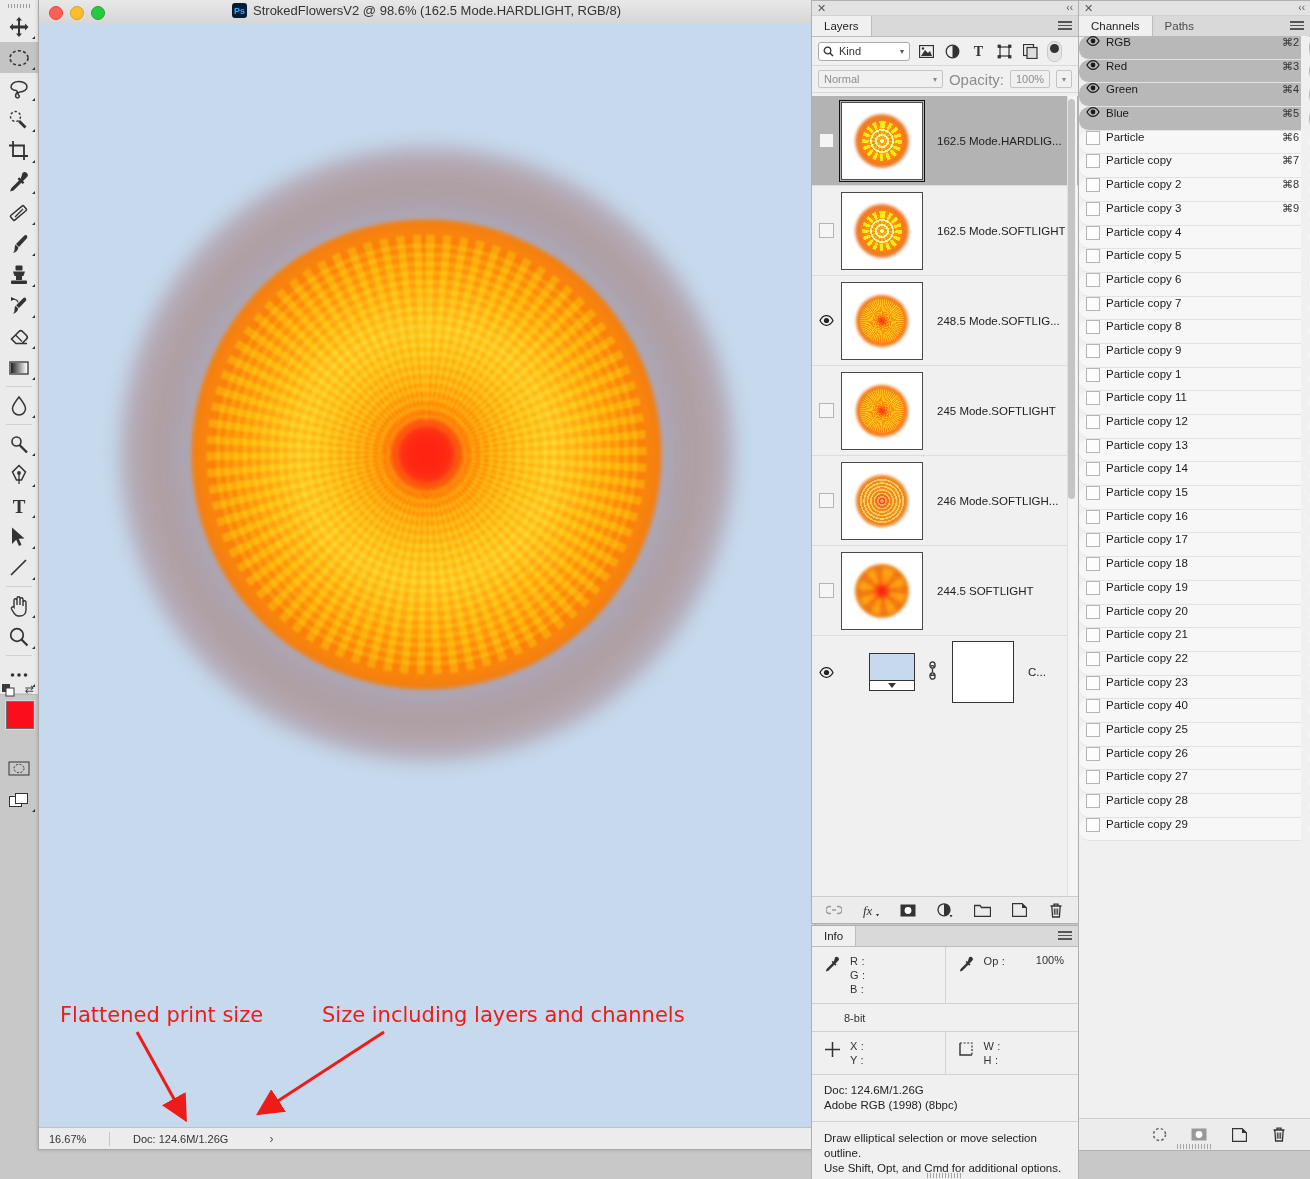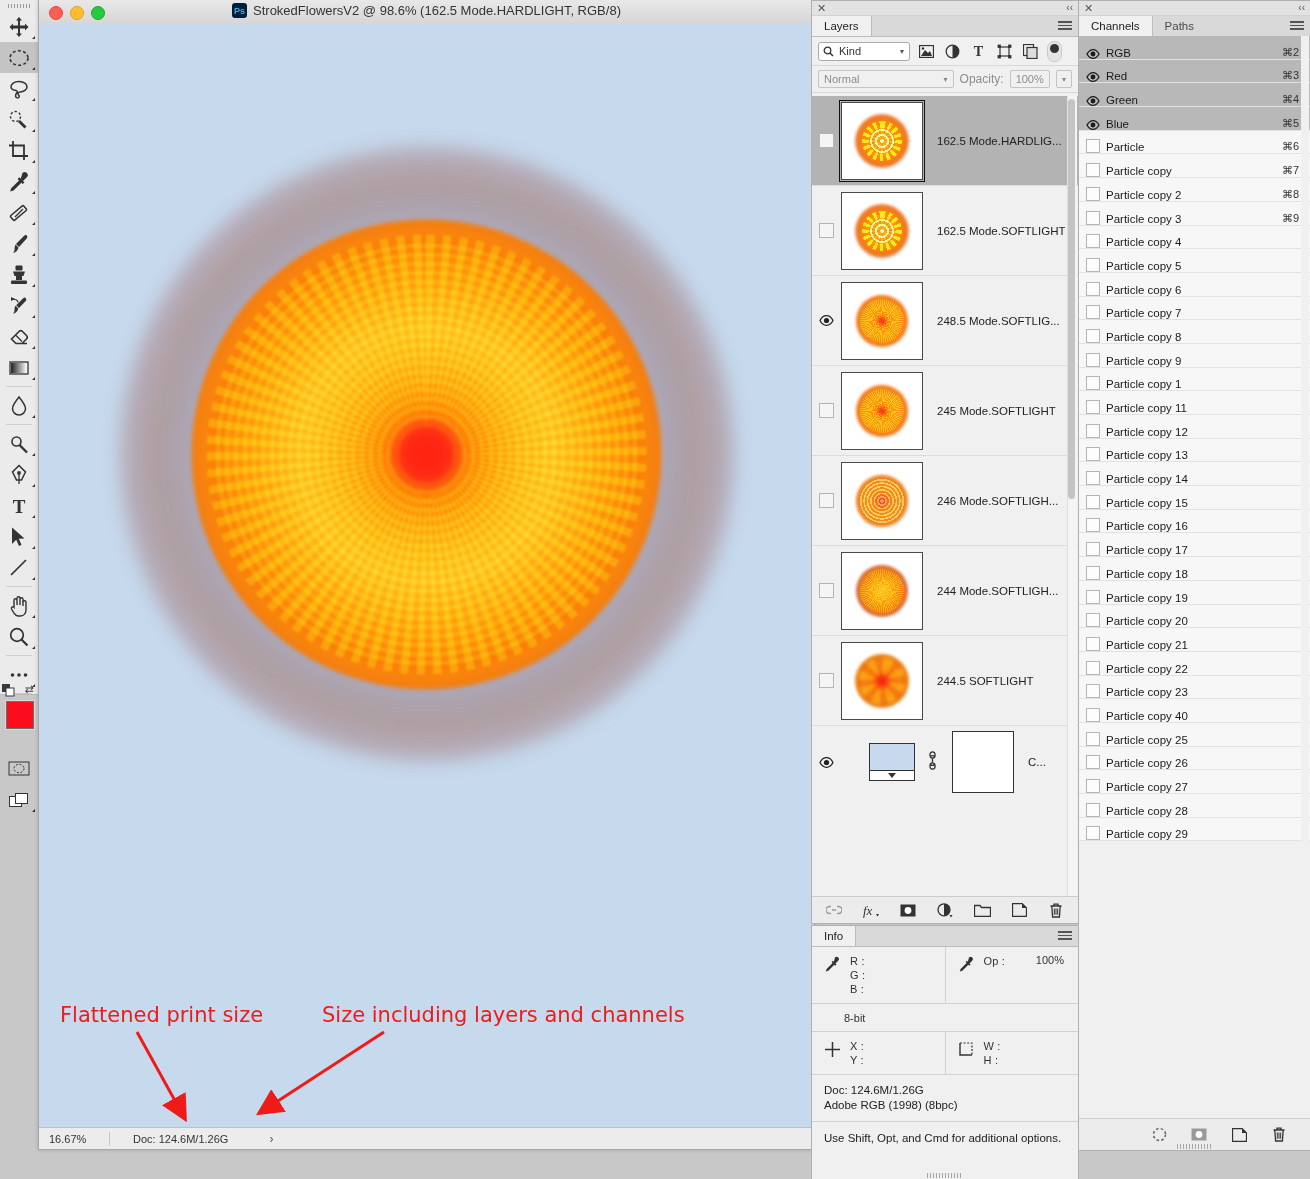--- a/index.html
+++ b/index.html
@@ -167,8 +167,8 @@
   
   #channels-panel{left:1078px;top:0;width:231px;height:1149px;}
   .ch-list{position:absolute;left:0;right:0;top:35px;bottom:32px;overflow:hidden;}
-  .ch-row{height:22.7px;display:flex;align-items:flex-end;border-bottom:1px solid #e2e2e2;
-    background:#f7f7f7;position:relative;}
+  .ch-row{height:22.7px;display:flex;align-items:flex-start;border-bottom:1px solid #e2e2e2;
+    background:#f7f7f7;position:relative;border-radius:10px;}
   .ch-row.on{background:#b8b8b8;}
   .ch-eye{width:27px;display:flex;align-items:center;justify-content:center;flex:none;}
   .ch-box{width:12px;height:12px;border:1px solid #b5b5b5;background:#fdfdfd;}

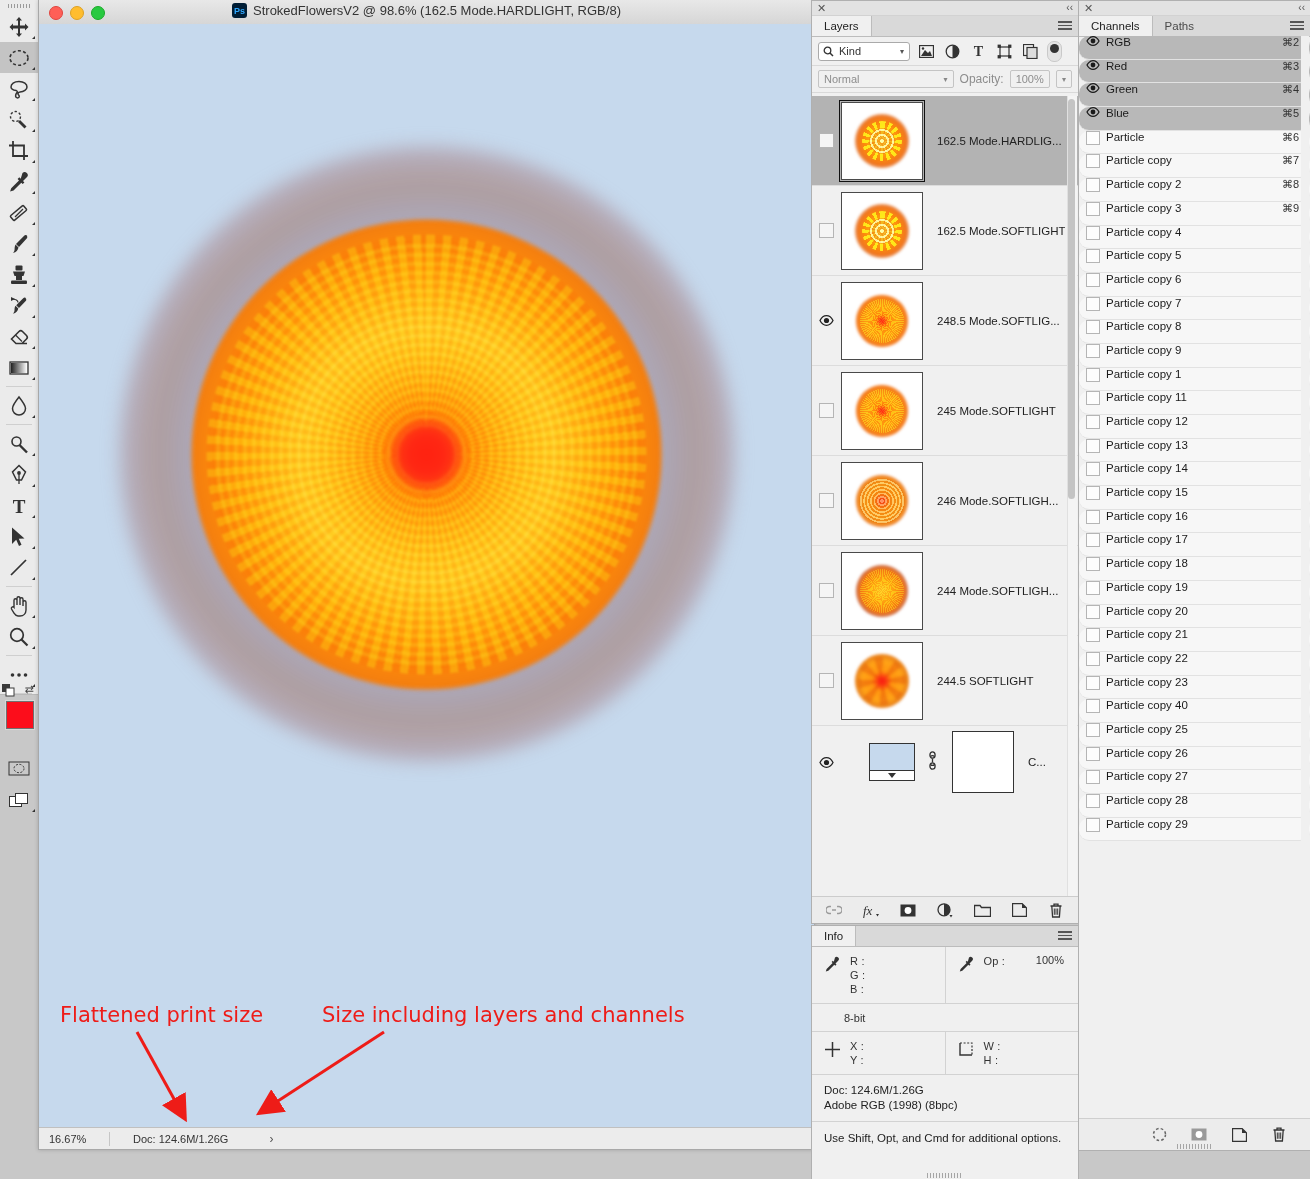--- a/index.html
+++ b/index.html
@@ -489,7 +489,7 @@
         <span>Normal</span>
         <span class="chev">▾</span>
       </div>
-      <span style="font-size:12px;color:#8d8d8d;">Opacity:</span>
+      <span style="font-size:15px;color:#8d8d8d;">Opacity:</span>
       <div class="sel-box" style="width:42px;">
         <span>100%</span>
       </div>

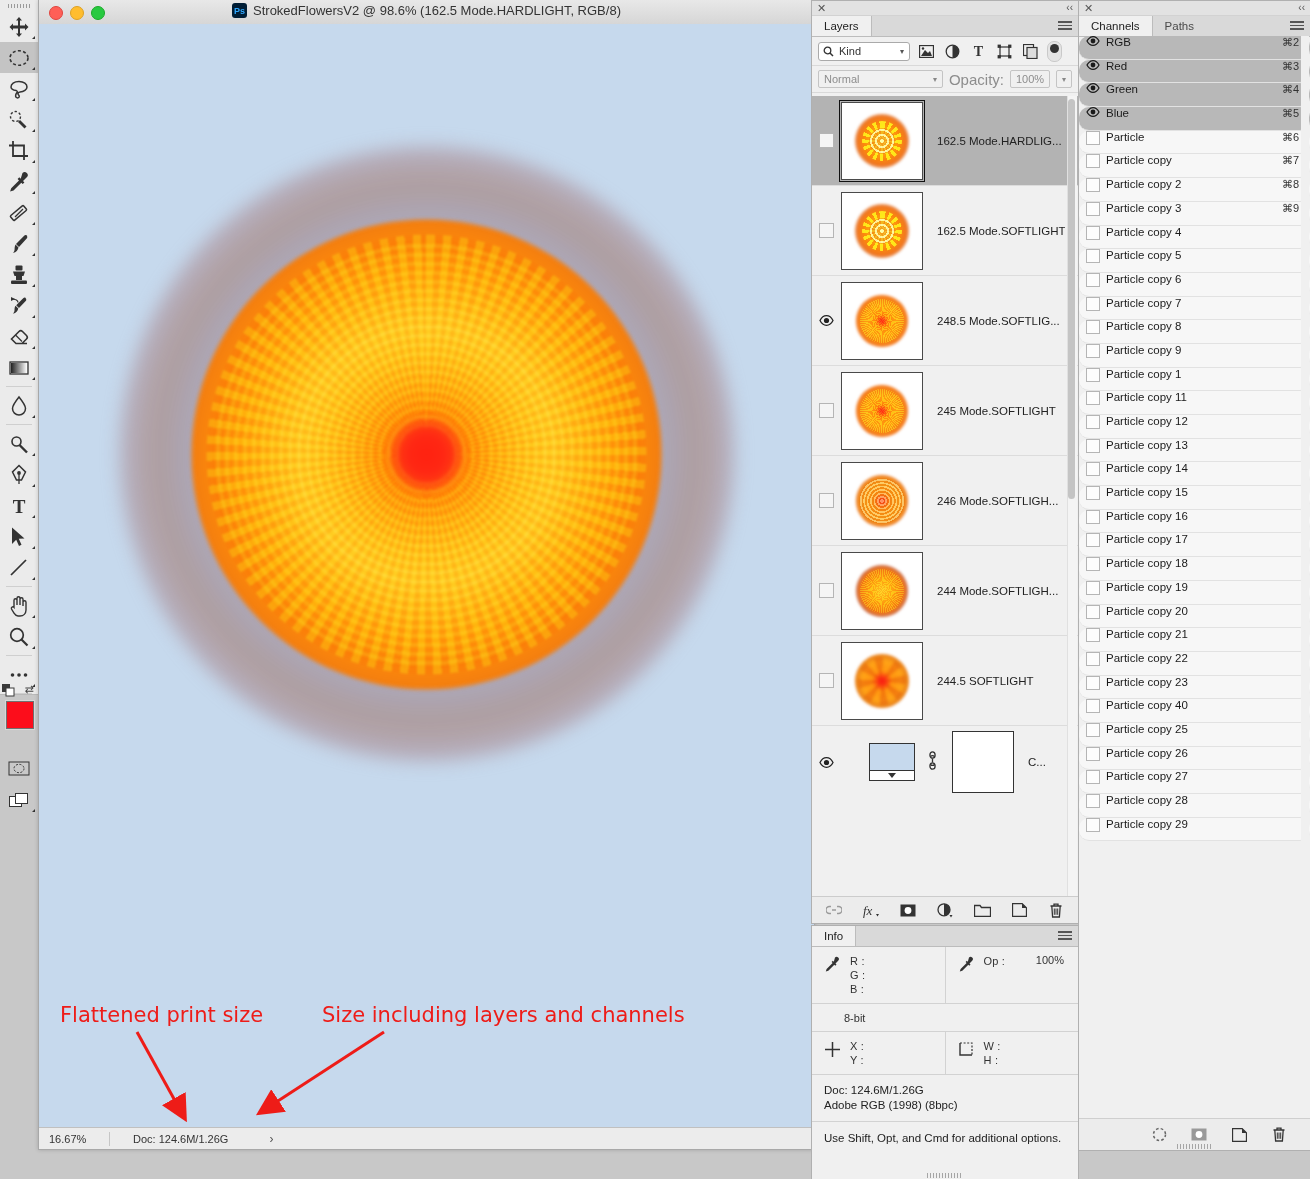--- a/index.html
+++ b/index.html
@@ -599,16 +599,6 @@
             <div class="eye-box"></div>
           </div>
           <div class="thumb">
-            <div style="position:absolute;left:50%;top:50%;transform:translate(-50%,-50%);border-radius:50%;width:52px;height:52px;background:radial-gradient(circle,#ffc32a 0%,#ffa614 30%,#f47c18 58%,#a0506a 82%,rgba(120,90,130,.5) 93%,rgba(255,255,255,0) 100%);filter:blur(1.6px);"></div>
-            <div style="position:absolute;left:50%;top:50%;transform:translate(-50%,-50%);border-radius:50%;width:44px;height:44px;background:repeating-conic-gradient(from 0deg,rgba(255,235,150,.4) 0deg 3deg,rgba(200,100,20,.3) 3deg 6deg);mix-blend-mode:overlay;filter:blur(.5px);"></div>
-          </div>
-          <div class="layer-name">244 Mode.SOFTLIGH...</div>
-        </div>
-        <div class="layer-row">
-          <div class="eye-cell">
-            <div class="eye-box"></div>
-          </div>
-          <div class="thumb">
             <div style="position:absolute;left:50%;top:50%;transform:translate(-50%,-50%);border-radius:50%;width:54px;height:54px;background:radial-gradient(circle,#ff2a18 0%,#ff2a18 7%,#ff9a12 26%,#ffa81a 52%,#e0711c 76%,rgba(150,115,115,.45) 92%,rgba(255,255,255,0) 100%);filter:blur(1.6px);"></div>
             <div style="position:absolute;left:50%;top:50%;transform:translate(-50%,-50%);border-radius:50%;width:48px;height:48px;background:repeating-conic-gradient(from 10deg,rgba(255,240,160,.85) 0deg 22deg,rgba(228,115,15,.8) 22deg 44deg);mix-blend-mode:multiply;opacity:.55;filter:blur(1.4px);"></div>
           </div>

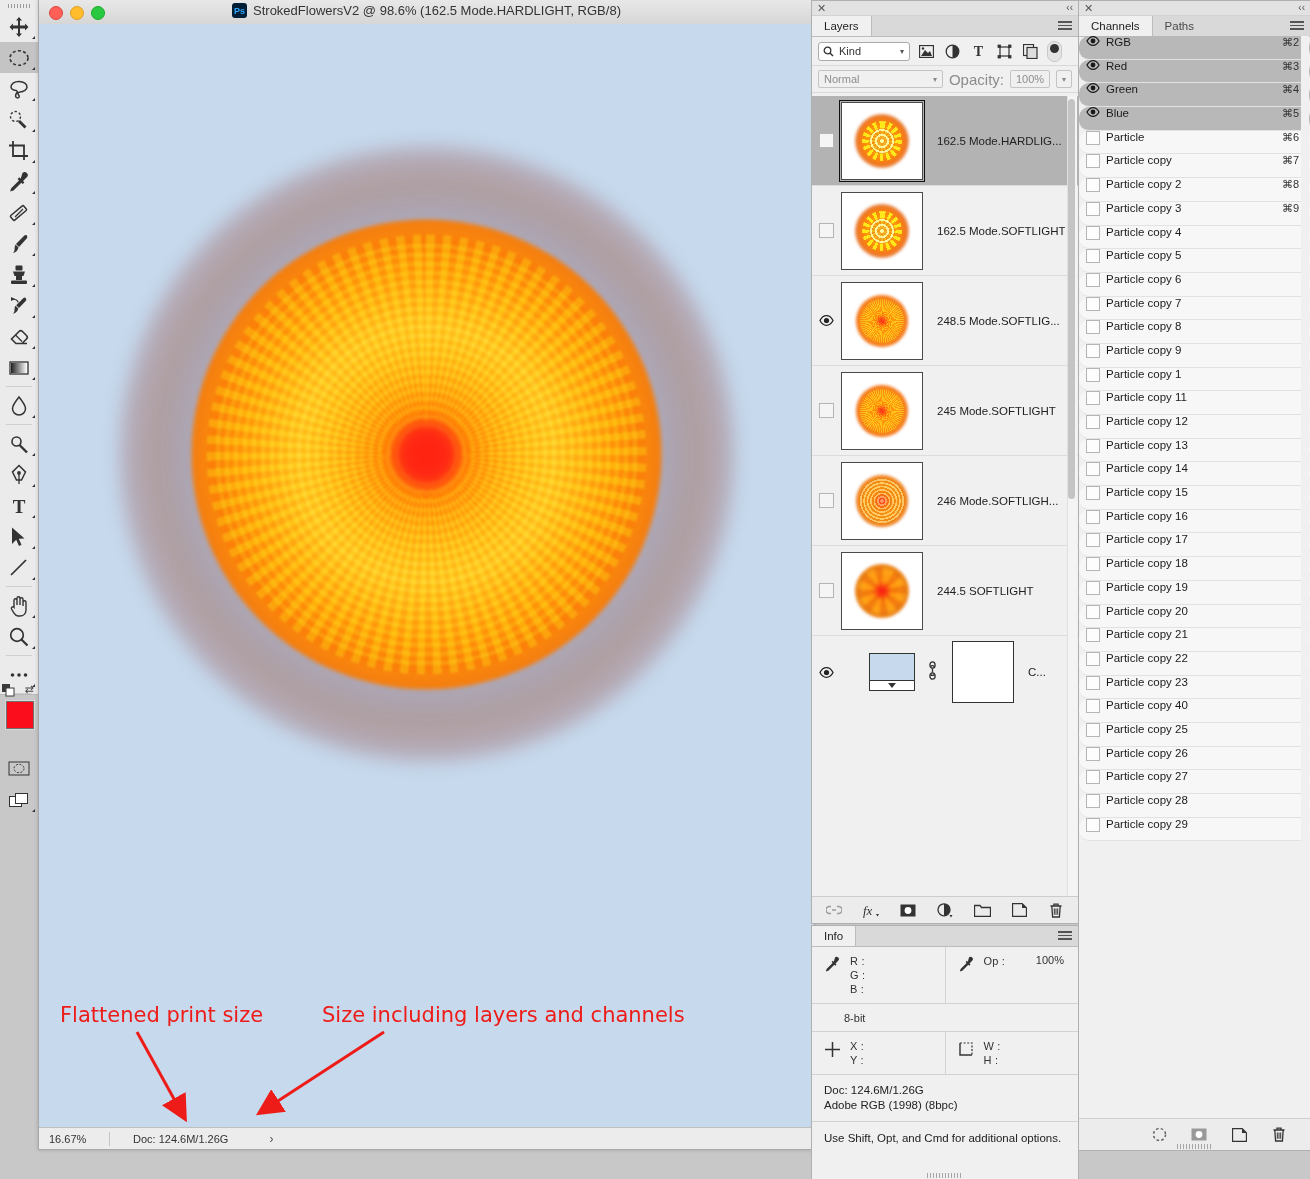--- a/index.html
+++ b/index.html
@@ -1018,6 +1018,7 @@
       <div>Adobe RGB (1998) (8bpc)</div>
     </div>
     <div class="info-hint">
+      <div>Draw elliptical selection or move selection outline.</div>
       <div>Use Shift, Opt, and Cmd for additional options.</div>
     </div>
     <div class="info-grip"></div>

